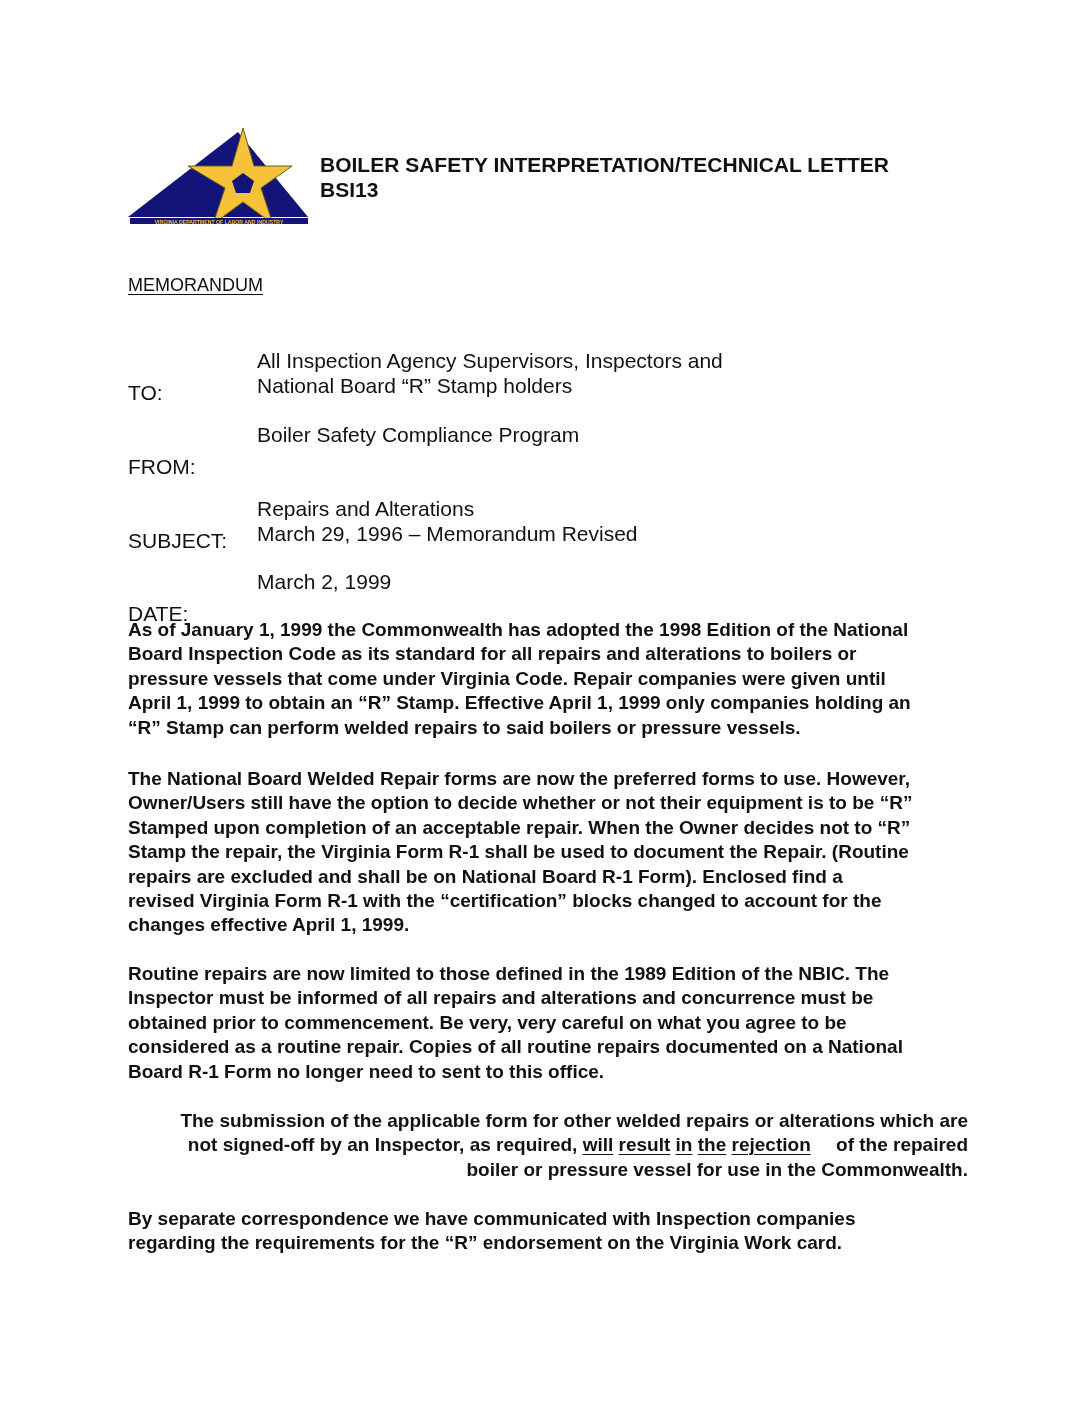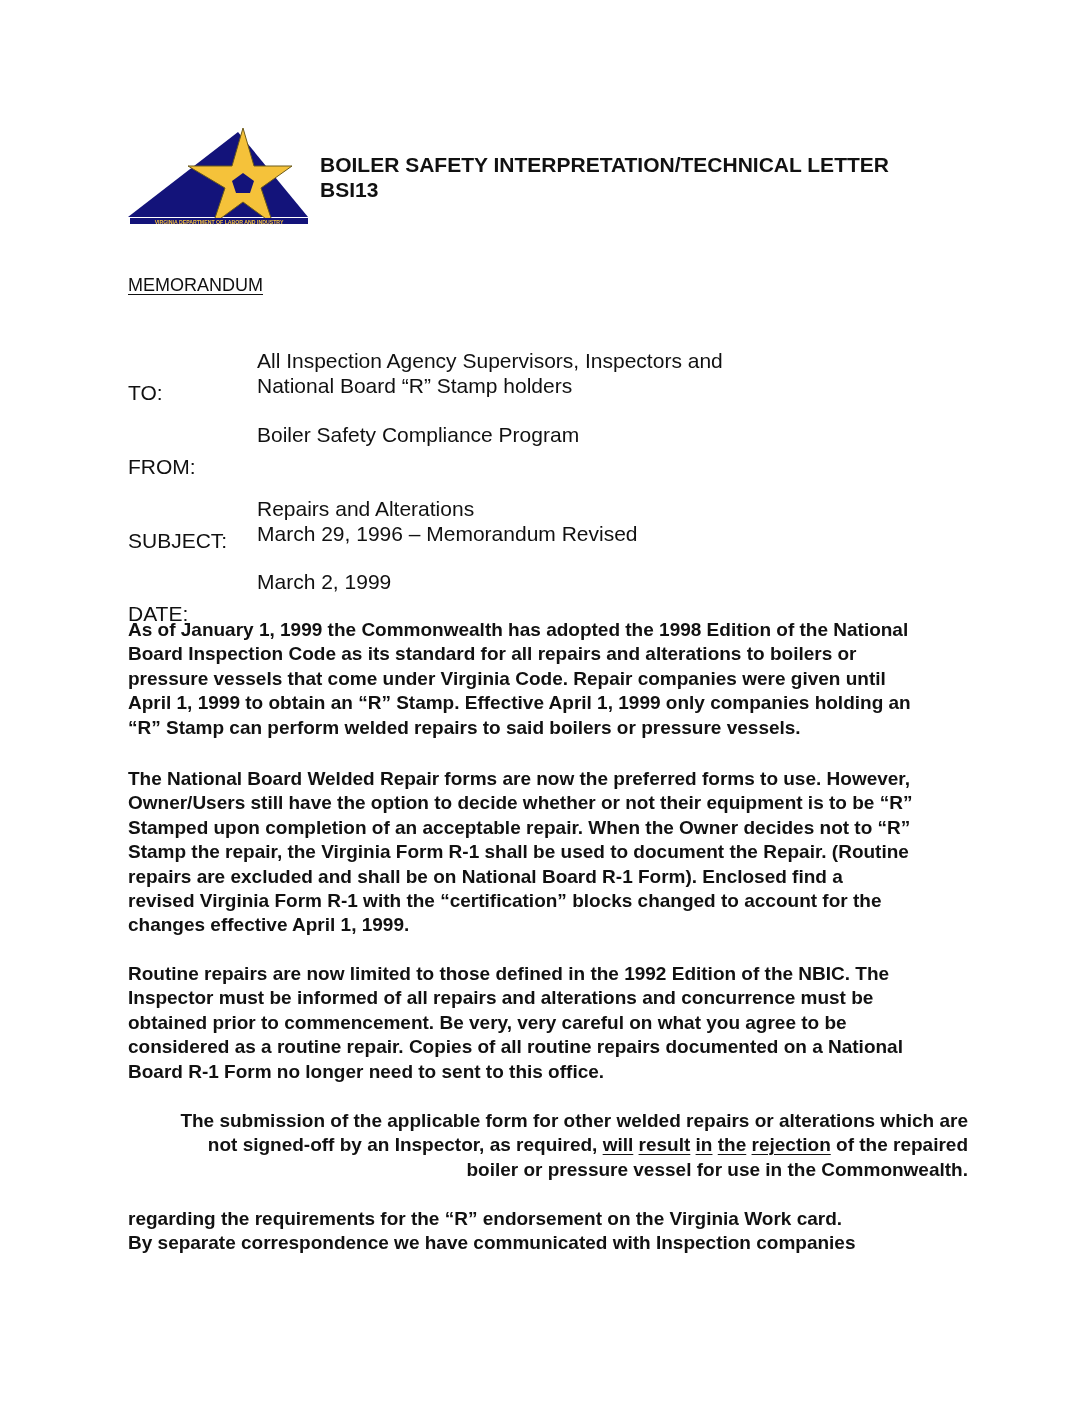--- a/index.html
+++ b/index.html
@@ -84,7 +84,7 @@
 </div>
 
 <div class="para" style="top:962px;">
-  <div>Routine repairs are now limited to those defined in the 1992 Edition of the NBIC.  The</div>
+  <div>Routine repairs are now limited to those defined in the 1989 Edition of the NBIC.  The</div>
   <div>Inspector must be informed of all repairs and alterations and concurrence must be</div>
   <div>obtained prior to commencement.  Be very, very careful on what you agree to be</div>
   <div>considered as a routine repair.  Copies of all routine repairs documented on a National</div>

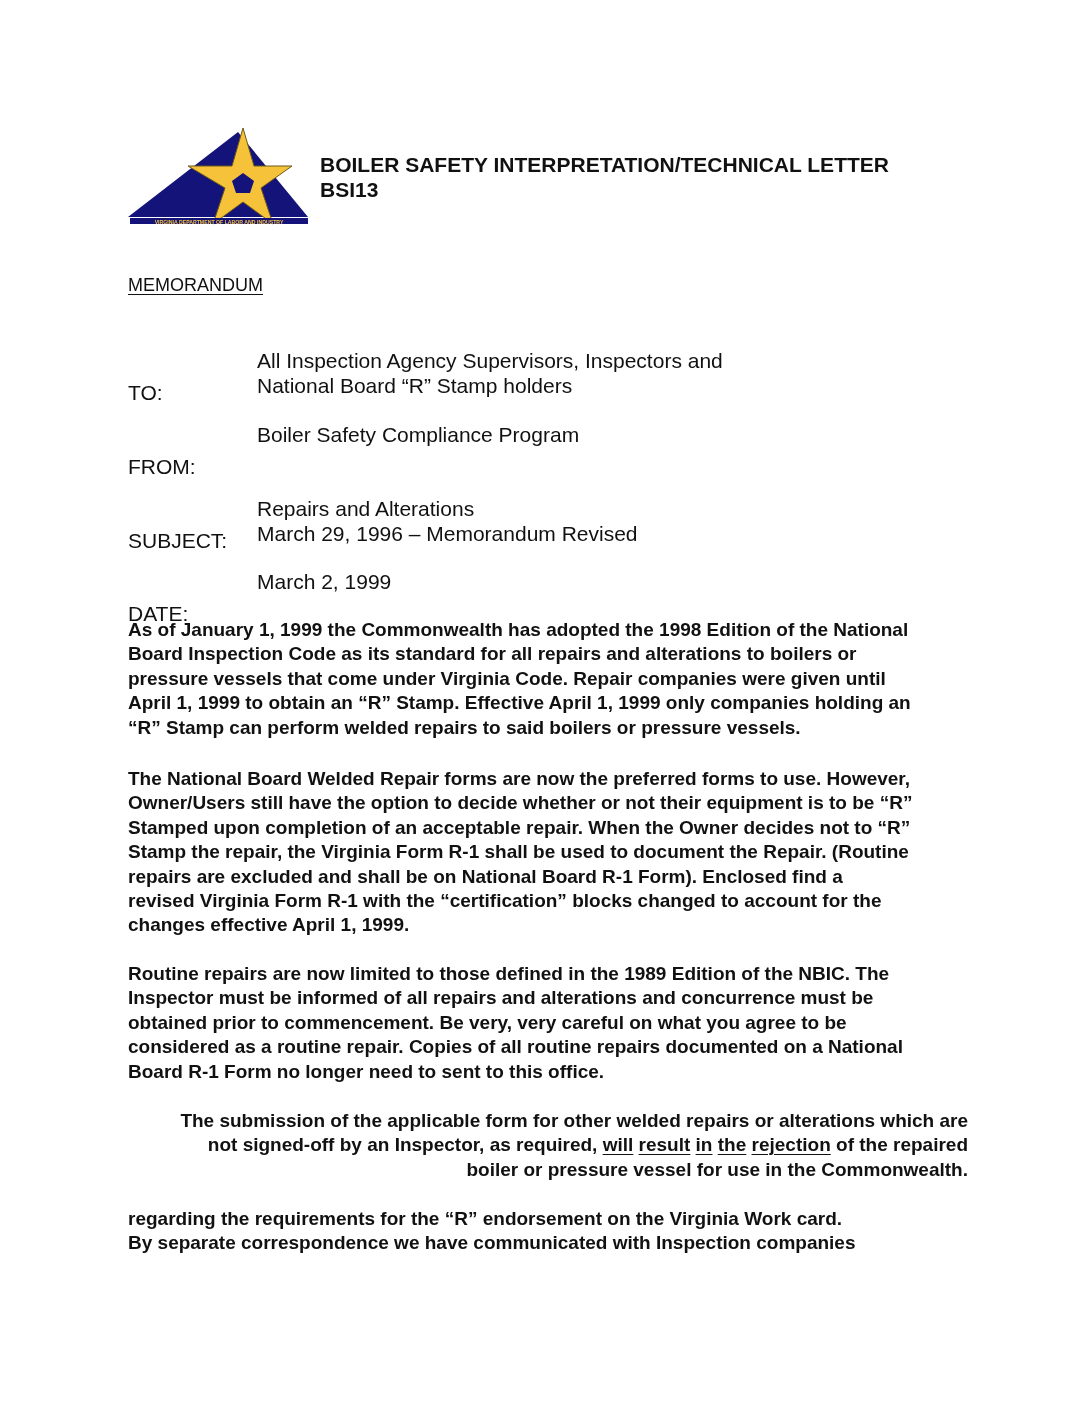--- a/index.html
+++ b/index.html
@@ -93,7 +93,7 @@
 
 <div class="para" style="top:1109px;text-align:right;">
   <div>The submission of the applicable form for other welded repairs or alterations which are</div>
-  <div><span>not signed-off by an Inspector, as required, </span><span class="u">will</span> <span class="u">result</span> <span class="u">in</span> <span class="u">the</span> <span class="u">rejection</span><span style="white-space:pre;"> of the repaired</span></div>
+  <div><span>not signed-off by an Inspector, as required, </span><span class="u">will</span> <span class="u">result</span> <span class="u">in</span> <span class="u">the</span> <span class="u">rejection</span><span style="white-space:pre;margin-left:20px;"> of the repaired</span></div>
   <div>boiler or pressure vessel for use in the Commonwealth.</div>
 </div>
 

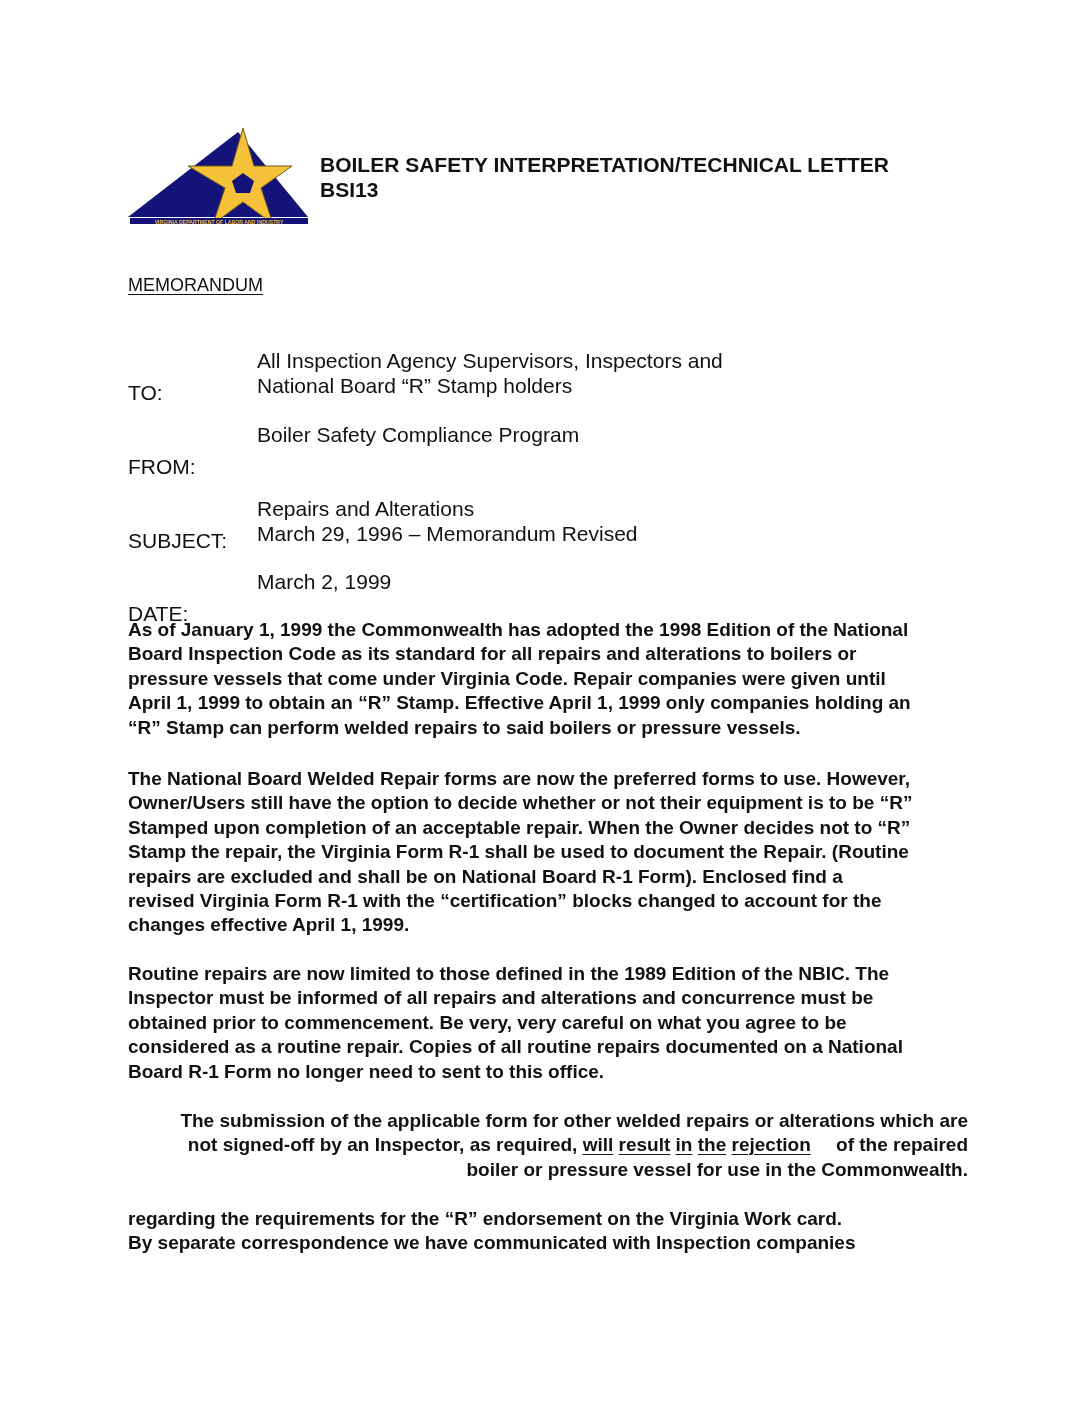--- a/index.html
+++ b/index.html
@@ -98,8 +98,8 @@
 </div>
 
 <div class="para" style="top:1207px;">
+  <div>By separate correspondence we have communicated with Inspection companies</div>
   <div>regarding the requirements for the “R” endorsement on the Virginia Work card.</div>
-  <div>By separate correspondence we have communicated with Inspection companies</div>
 </div>
 
 </body></html>

